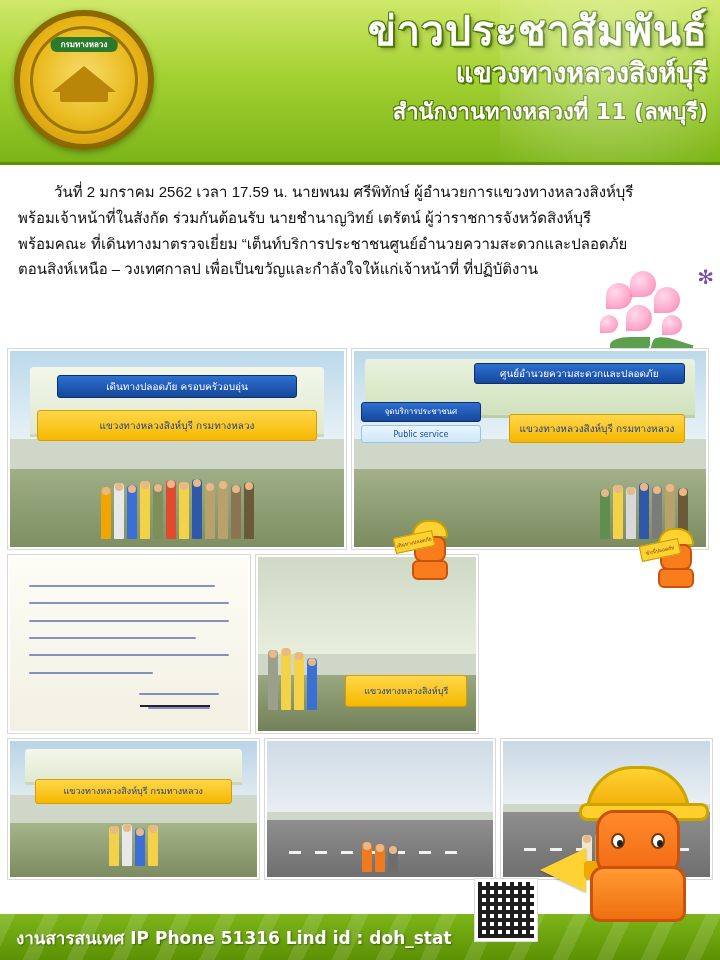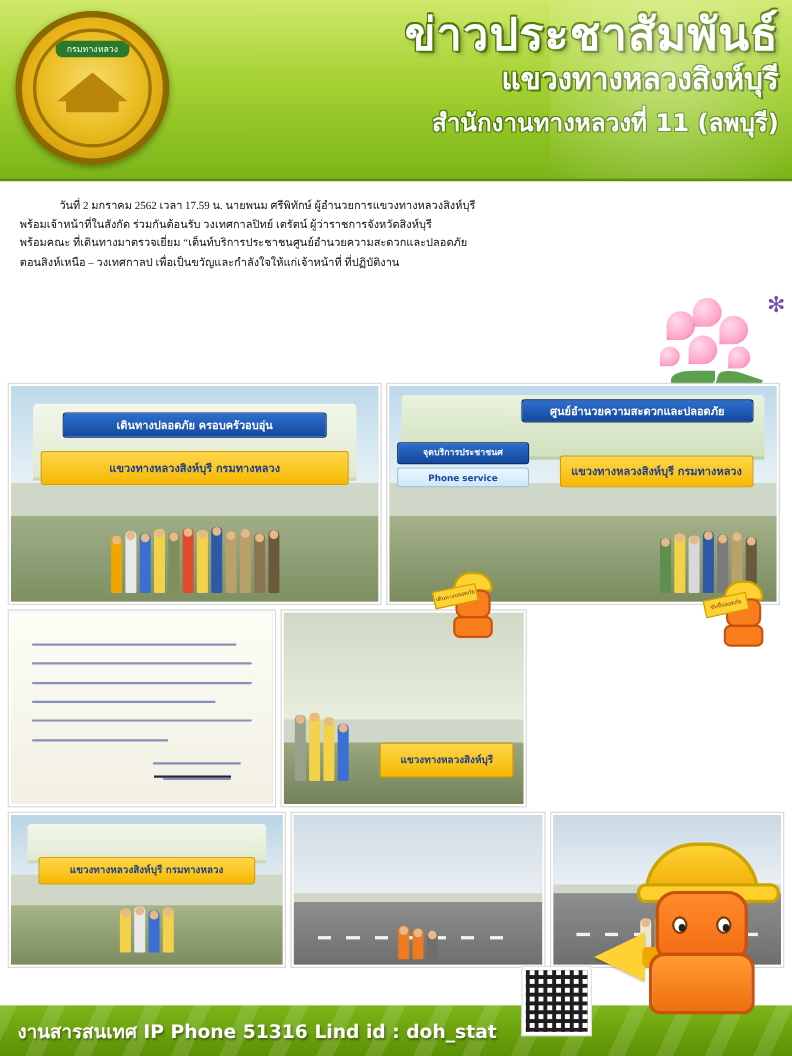--- a/index.html
+++ b/index.html
@@ -40,7 +40,7 @@
     background: radial-gradient(circle at 50% 45%, #f6d64a 0%, #e8b417 55%, #c98f0a 100%);
     border: 6px solid #8a6a00;
     box-shadow: 0 2px 6px rgba(0,0,0,.35);
-    display:flex; align-items:center; justify-content:center;
+    display:flex; align-items:center; justify-content:center;font-weight:bold;
   }
   .logo .inner {
     width: 108px; height: 108px; border-radius:50%;

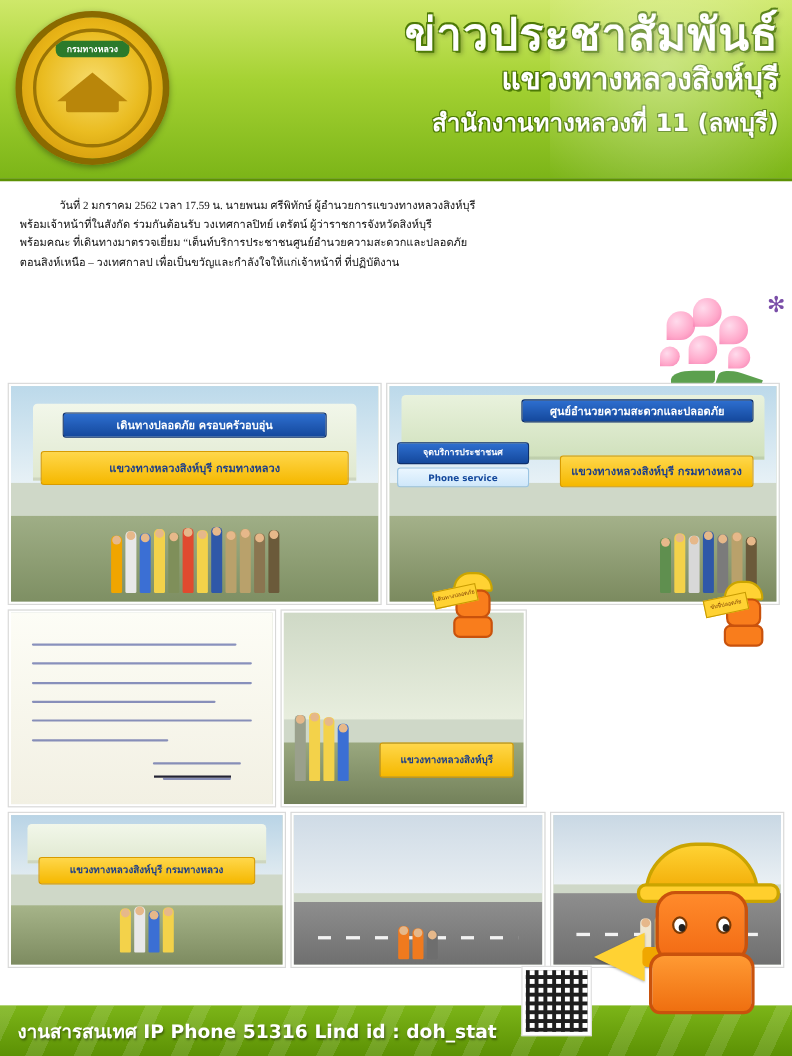--- a/index.html
+++ b/index.html
@@ -118,8 +118,8 @@
     min-height: 182px;
   }
   .article p {
-    font-family: Liberation Serif, serif;
-    font-size: 10px;
+    font-family: Liberation Sans, sans-serif;
+    font-size: 15px;
     color: #111111;
     line-height: 1.72;
     text-indent: 0;

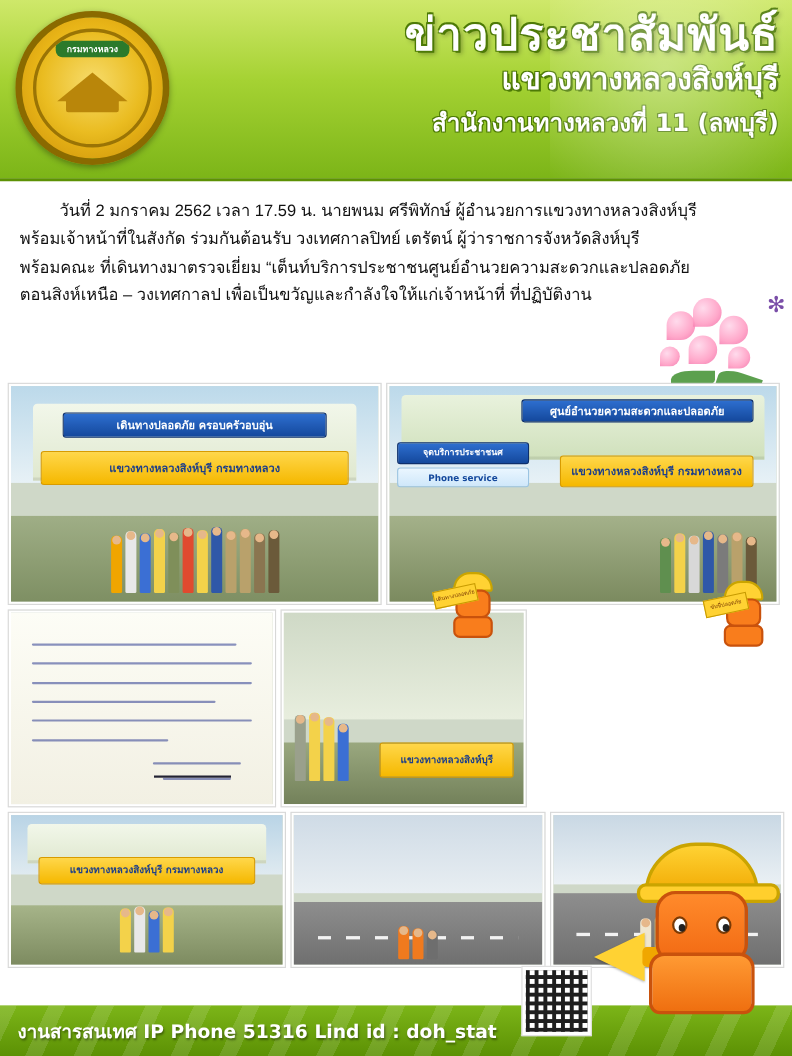--- a/index.html
+++ b/index.html
@@ -342,7 +342,7 @@
 
   <div class="article">
     <p class="first">วันที่ 2 มกราคม 2562 เวลา 17.59 น. นายพนม ศรีพิทักษ์ ผู้อำนวยการแขวงทางหลวงสิงห์บุรี</p>
-    <p>พร้อมเจ้าหน้าที่ในสังกัด ร่วมกันต้อนรับ วงเทศกาลปิทย์ เตรัตน์ ผู้ว่าราชการจังหวัดสิงห์บุรี</p>
+    <p>พร้อมเจ้าหน้าที่ในสังกัด ร่วมกันต้อนรับ นายชำนาญวิทย์ เตรัตน์ ผู้ว่าราชการจังหวัดสิงห์บุรี</p>
     <p>พร้อมคณะ ที่เดินทางมาตรวจเยี่ยม “เต็นท์บริการประชาชนศูนย์อำนวยความสะดวกและปลอดภัย</p>
     <p>ตอนสิงห์เหนือ – วงเทศกาลป เพื่อเป็นขวัญและกำลังใจให้แก่เจ้าหน้าที่ ที่ปฏิบัติงาน</p>
 

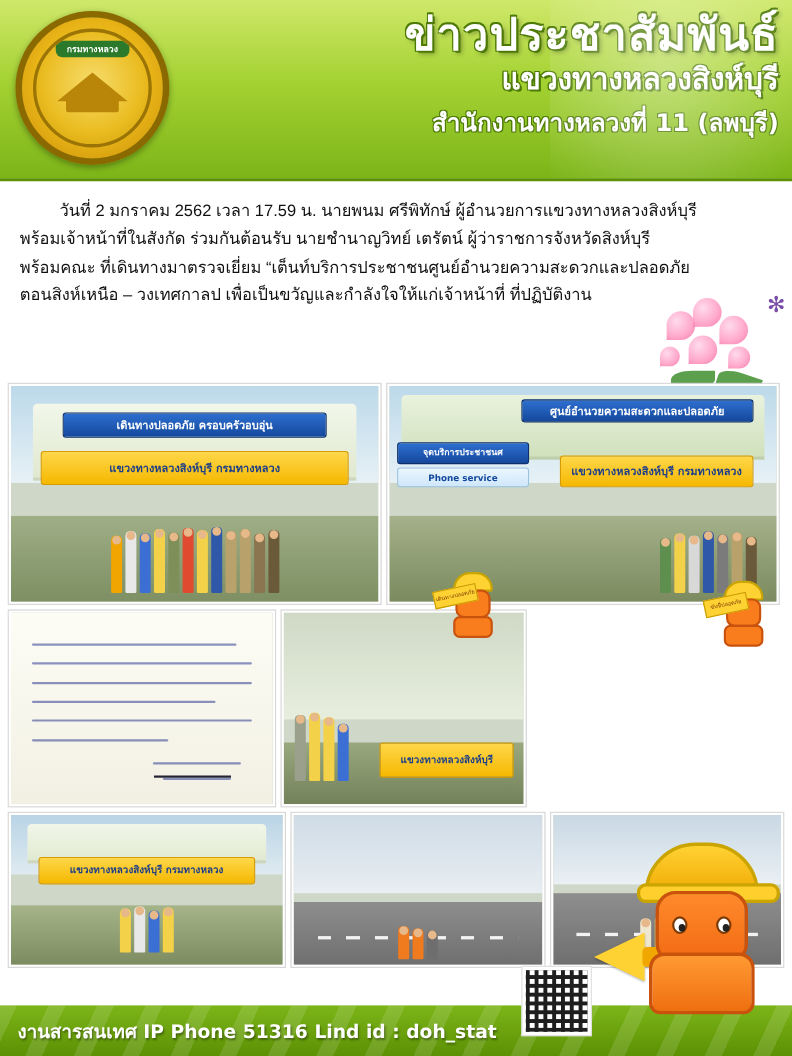--- a/index.html
+++ b/index.html
@@ -179,7 +179,7 @@
     border:1px solid #d89b00;
     border-radius:3px;
     display:flex; align-items:center; justify-content:center;
-    color:#1d3f8a; font-weight:700;
+    color:#1d3f8a; font-weight:400;
     font-family:"DejaVu Sans", sans-serif;
     font-size: 10px;
     text-align:center;

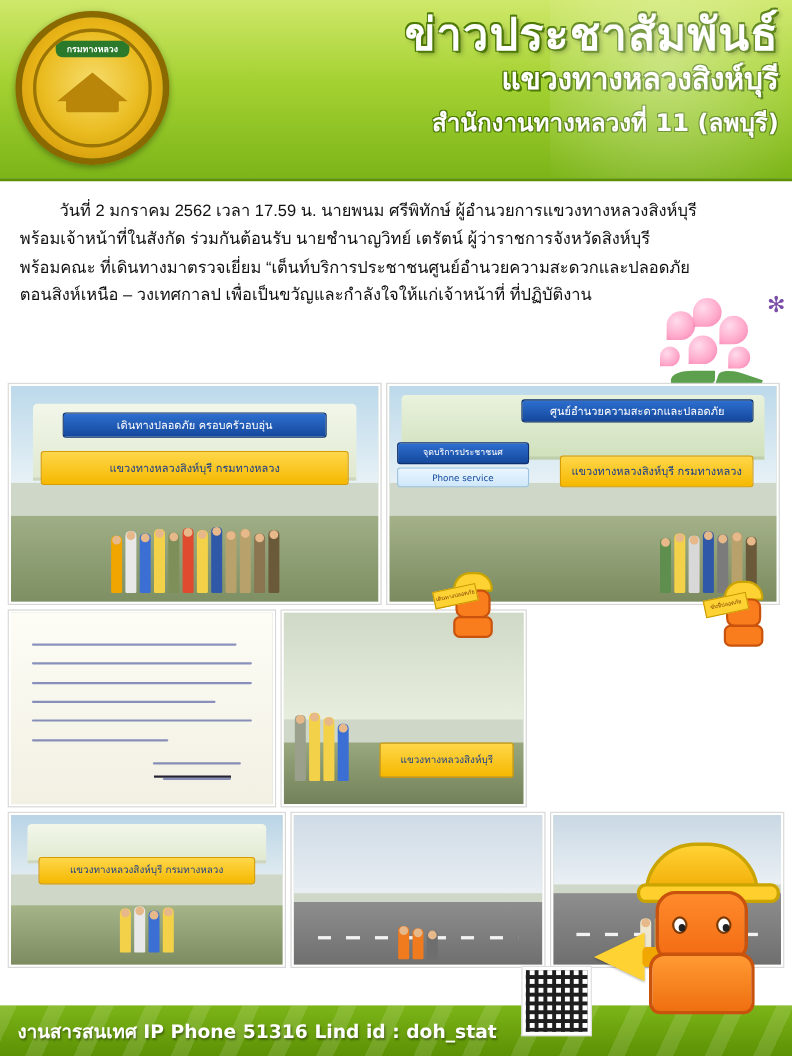--- a/index.html
+++ b/index.html
@@ -415,7 +415,7 @@
         <div class="banner blue" style="top:6%;height:11%;left:34%;right:6%;">ศูนย์อำนวยความสะดวกและปลอดภัย</div>
         <div class="banner" style="top:32%;height:15%;left:44%;right:6%;">แขวงทางหลวงสิงห์บุรี กรมทางหลวง</div>
         <div class="banner blue small" style="top:26%;height:10%;left:2%;right:64%;">จุดบริการประชาชนศ</div>
-        <div class="banner small" style="top:38%;height:9%;left:2%;right:64%;background:linear-gradient(180deg,#eaf6ff,#cfe7fa);color:#14489c;border-color:#9bc4e2;">Phone service</div>
+        <div class="banner small" style="top:38%;height:9%;left:2%;right:64%;background:linear-gradient(180deg,#eaf6ff,#cfe7fa);color:#14489c;border-color:#9bc4e2;">Public service</div>
         <div class="people" style="justify-content:flex-end; padding-right:18px;">
           <div class="per" style="height:50px;background:#5f8f4f;">
               <i></i>

